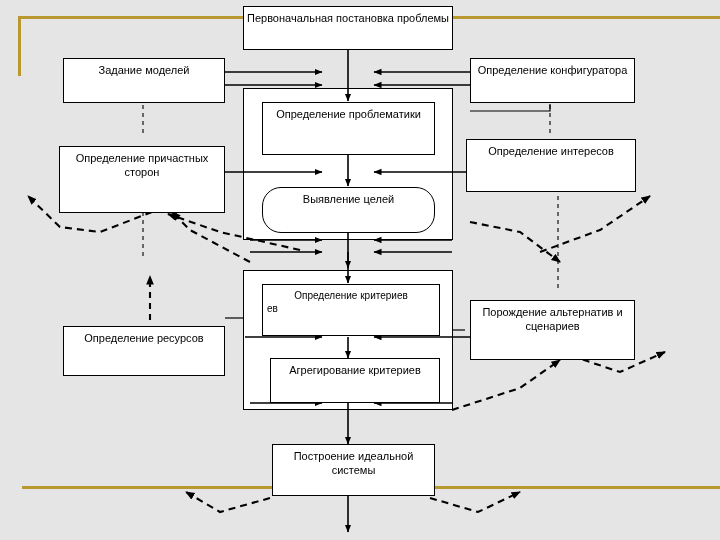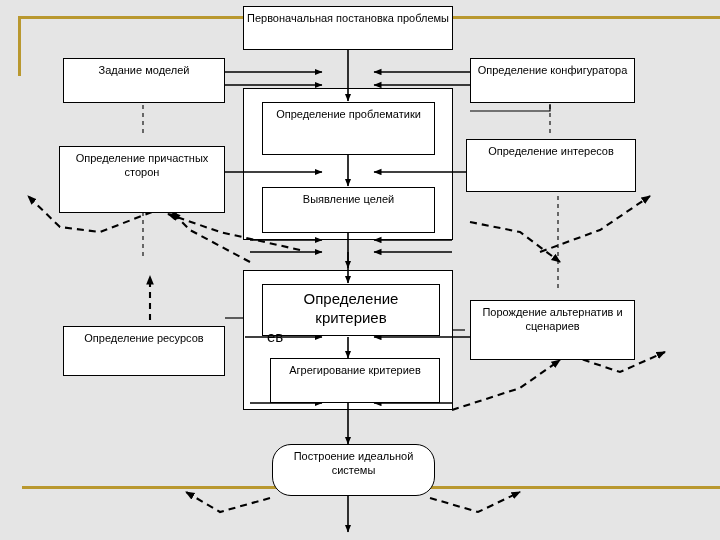--- a/index.html
+++ b/index.html
@@ -183,7 +183,7 @@
     <div class="label">Определение интересов</div>
   </div>
 
-  <div class="box inner-top" style="left:262px; top:187px; width:173px; height:46px;">
+  <div class="box inner-top" style="left:262px; top:187px; width:173px; height:46px;border-radius:19px;">
     <div class="label">Выявление целей</div>
   </div>
 

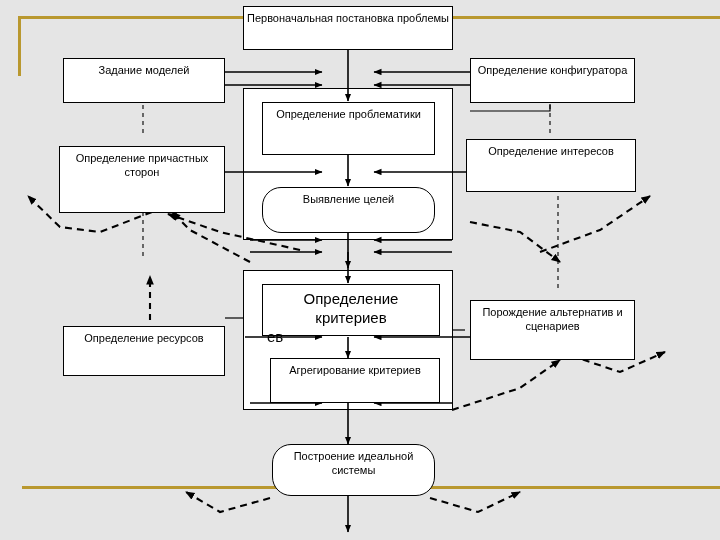--- a/index.html
+++ b/index.html
@@ -56,7 +56,7 @@
     left: 4px;
     right: 4px;
     top: 5px;
-    font-size: 15px;
+    font-size: 10px;
     line-height: 1.25;
     text-align: center;
     color: #000;

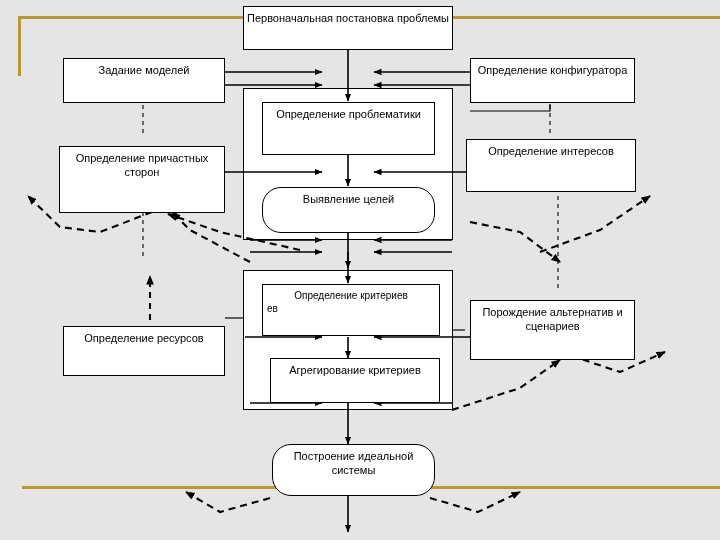--- a/index.html
+++ b/index.html
@@ -206,7 +206,7 @@
     <div class="label">Агрегирование критериев</div>
   </div>
 
-  <div class="box inner-top" style="left:272px; top:444px; width:163px; height:52px;border-radius:19px;">
+  <div class="box inner-top" style="left:272px; top:444px; width:163px; height:52px;">
     <div class="label">Построение идеальной системы</div>
   </div>
 

